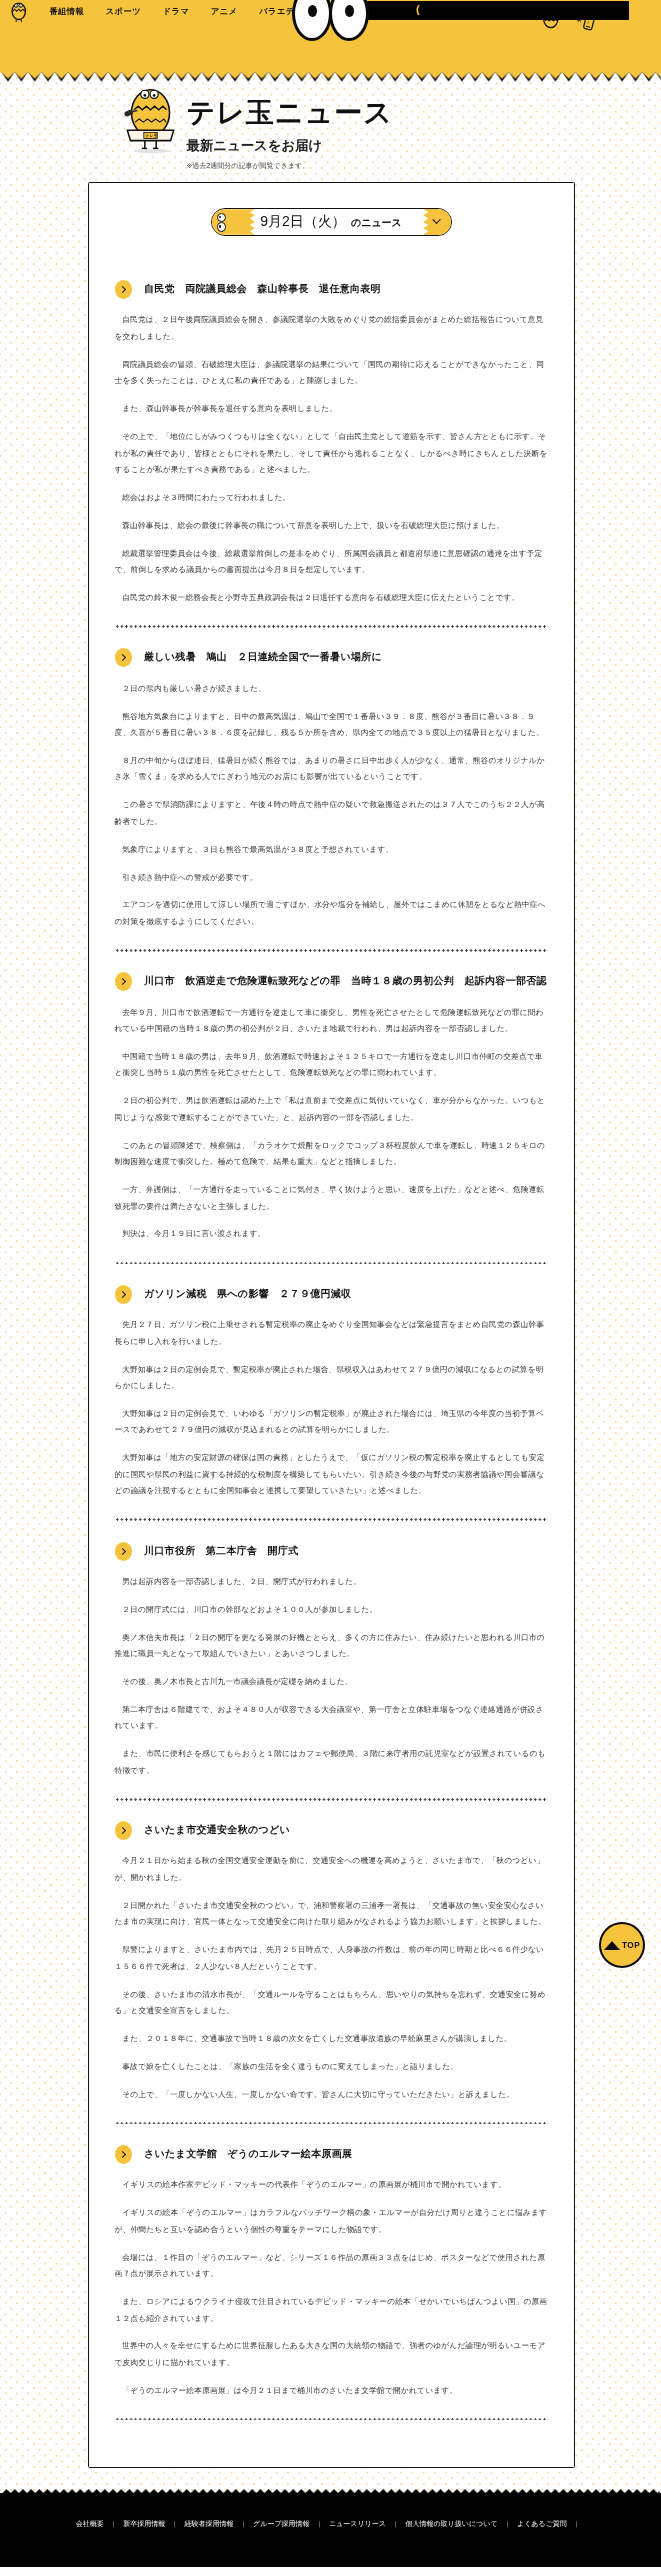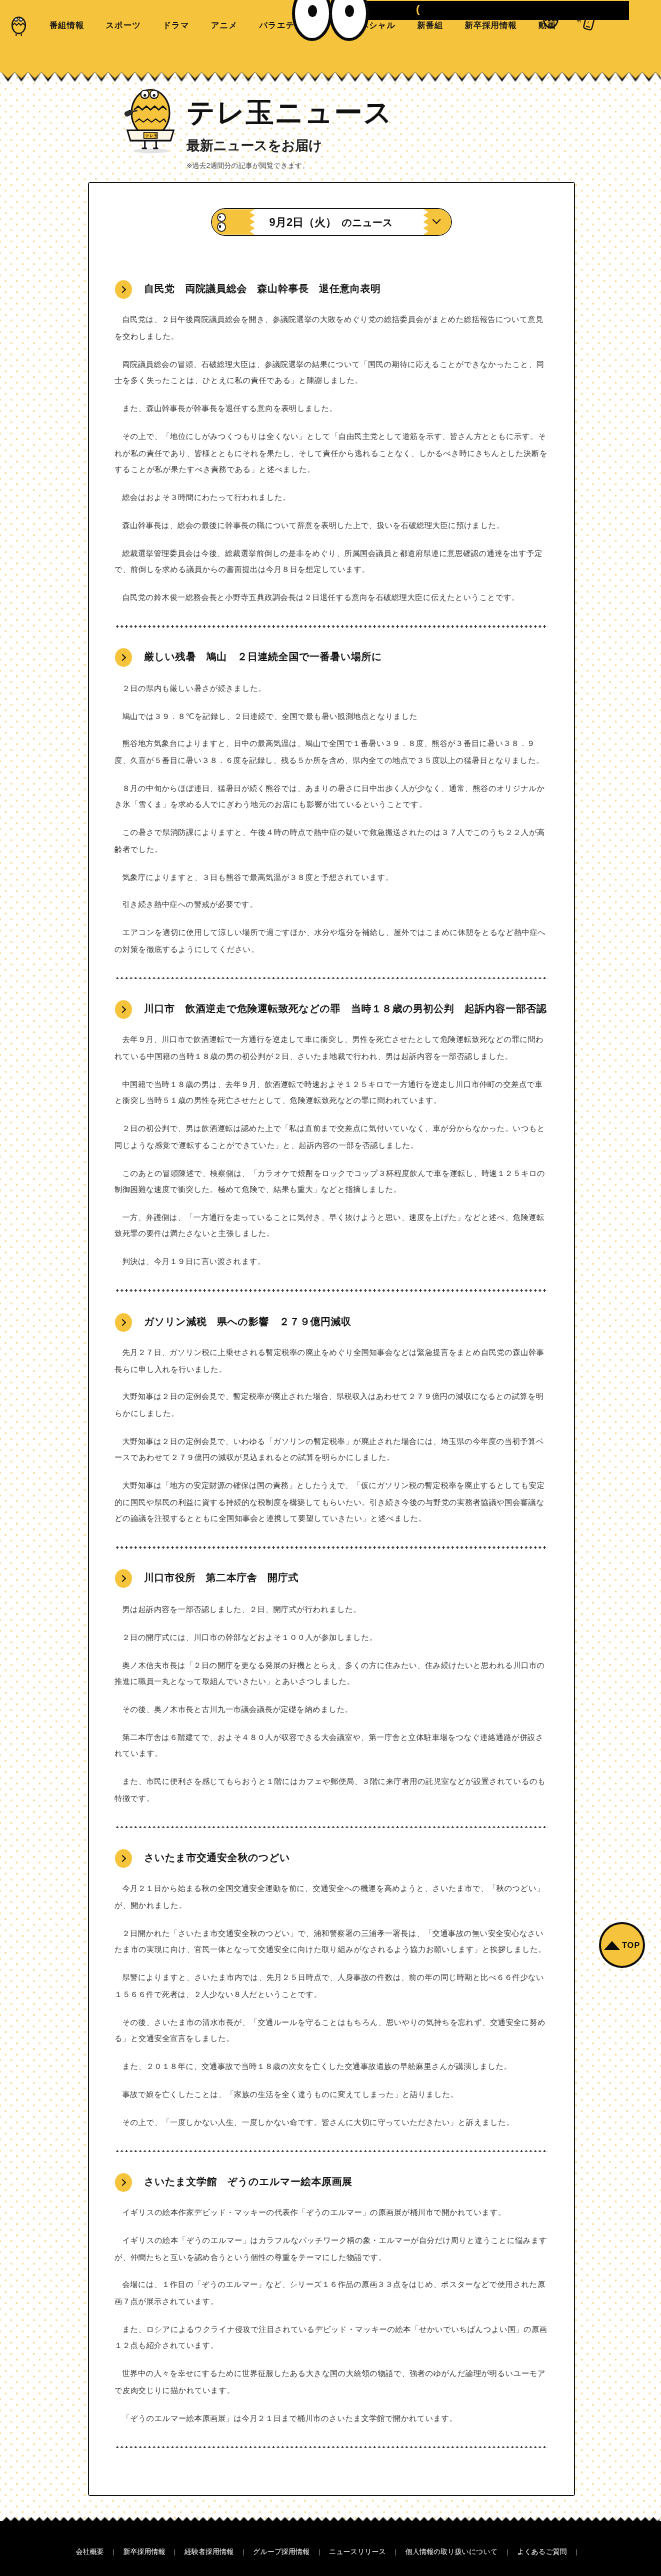--- a/index.html
+++ b/index.html
@@ -18,7 +18,7 @@
   }
   .nav{
     position:absolute;
-    left:10.3px; top:15px;
+    left:10.3px; top:1px;
     display:flex;
     align-items:center;
     gap:21.6px;

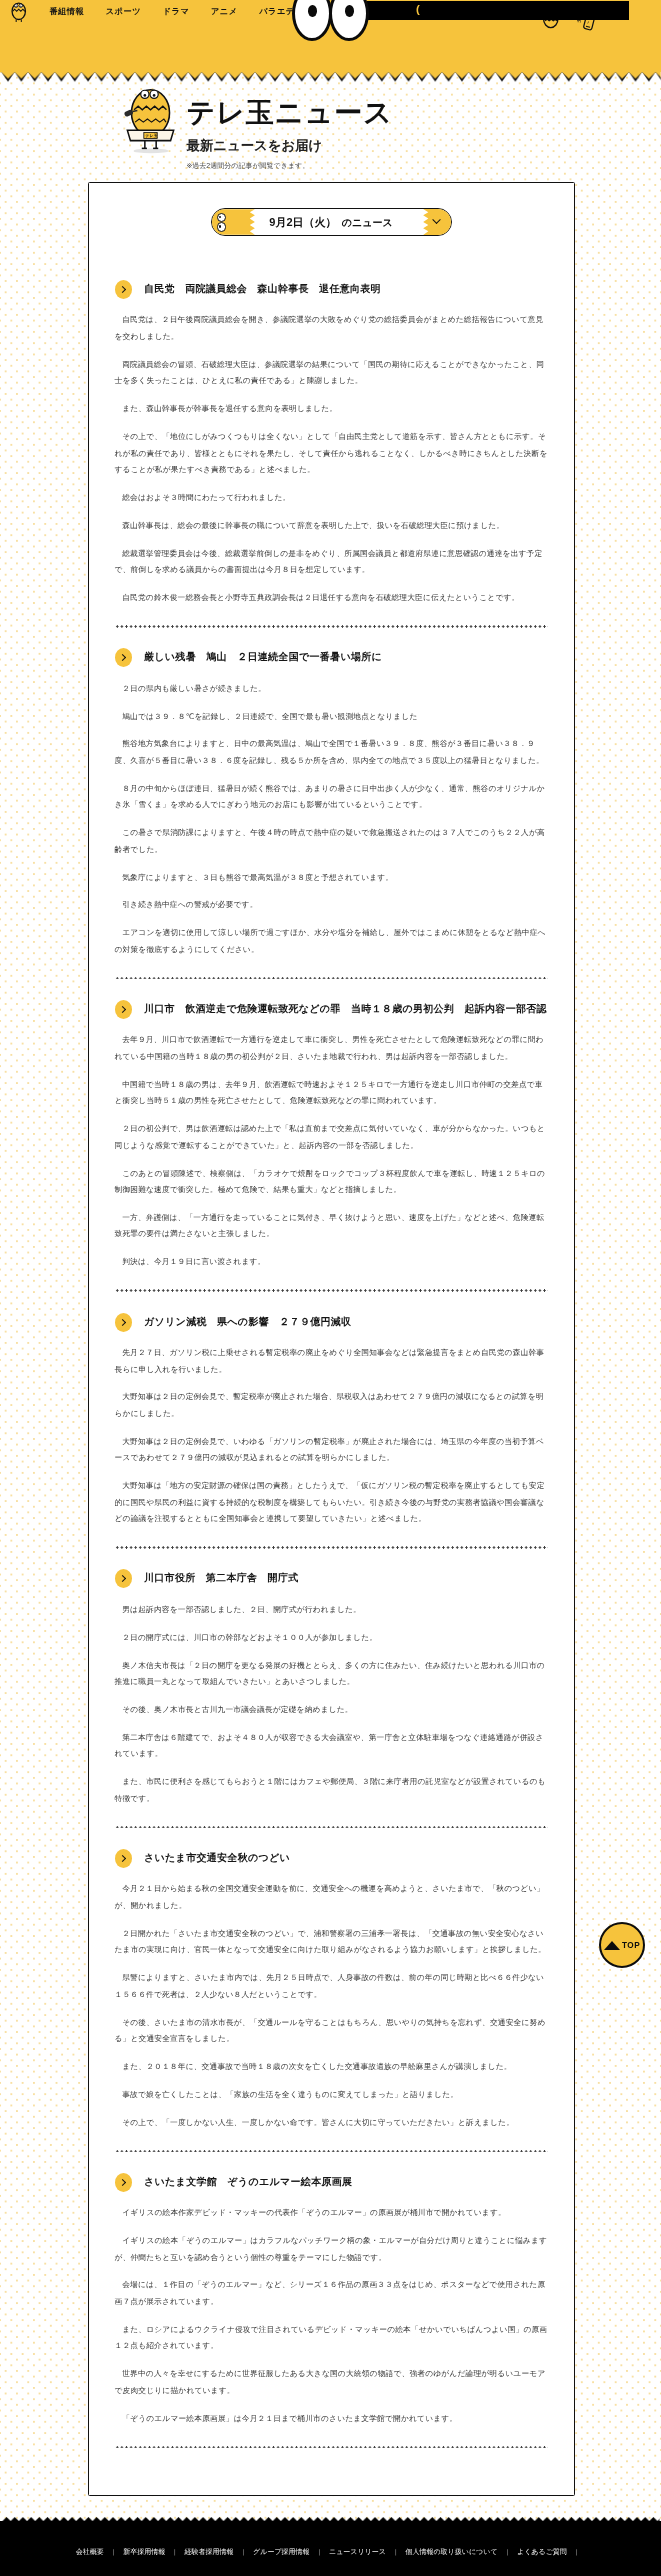--- a/index.html
+++ b/index.html
@@ -156,7 +156,7 @@
     width:2.3px;height:2.3px;background:#111;border-radius:50%;
   }
   .pill-text{position:relative;z-index:2;display:flex;align-items:baseline;gap:5.2px;}
-  .pill-date{font-size:11px;font-weight:bold;color:#111;}
+  .pill-date{font-size:14px;font-weight:normal;color:#111;}
   .pill-suffix{font-size:10px;font-weight:bold;color:#111;}
   .chev{
     display:inline-block;

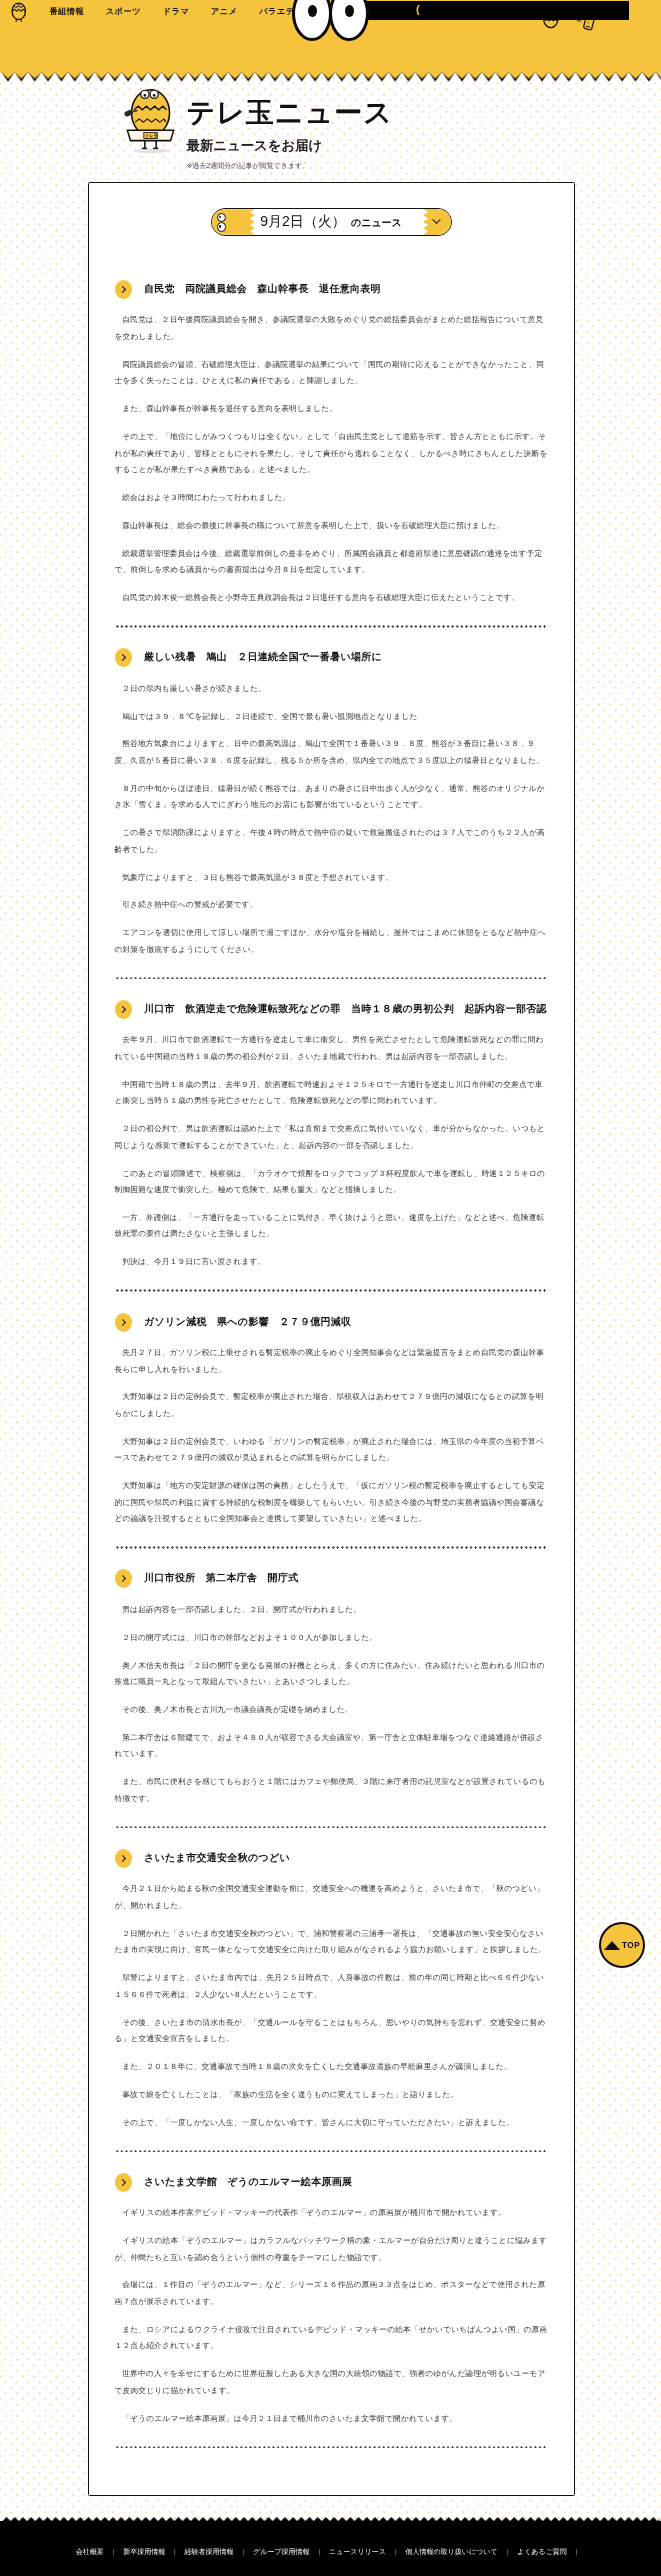--- a/index.html
+++ b/index.html
@@ -403,7 +403,6 @@
           </h2>
           <div class="article-body">
             <p class="para">２日の県内も厳しい暑さが続きました。</p>
-            <p class="para">鳩山では３９．８℃を記録し、２日連続で、全国で最も暑い観測地点となりました</p>
             <p class="para">熊谷地方気象台によりますと、日中の最高気温は、鳩山で全国で１番暑い３９．８度、熊谷が３番目に暑い３８．９度、久喜が５番目に暑い３８．６度を記録し、残る５か所を含め、県内全ての地点で３５度以上の猛暑日となりました。</p>
             <p class="para">８月の中旬からほぼ連日、猛暑日が続く熊谷では、あまりの暑さに日中出歩く人が少なく、通常、熊谷のオリジナルかき氷「雪くま」を求める人でにぎわう地元のお店にも影響が出ているということです。</p>
             <p class="para">この暑さで県消防課によりますと、午後４時の時点で熱中症の疑いで救急搬送されたのは３７人でこのうち２２人が高齢者でした。</p>

